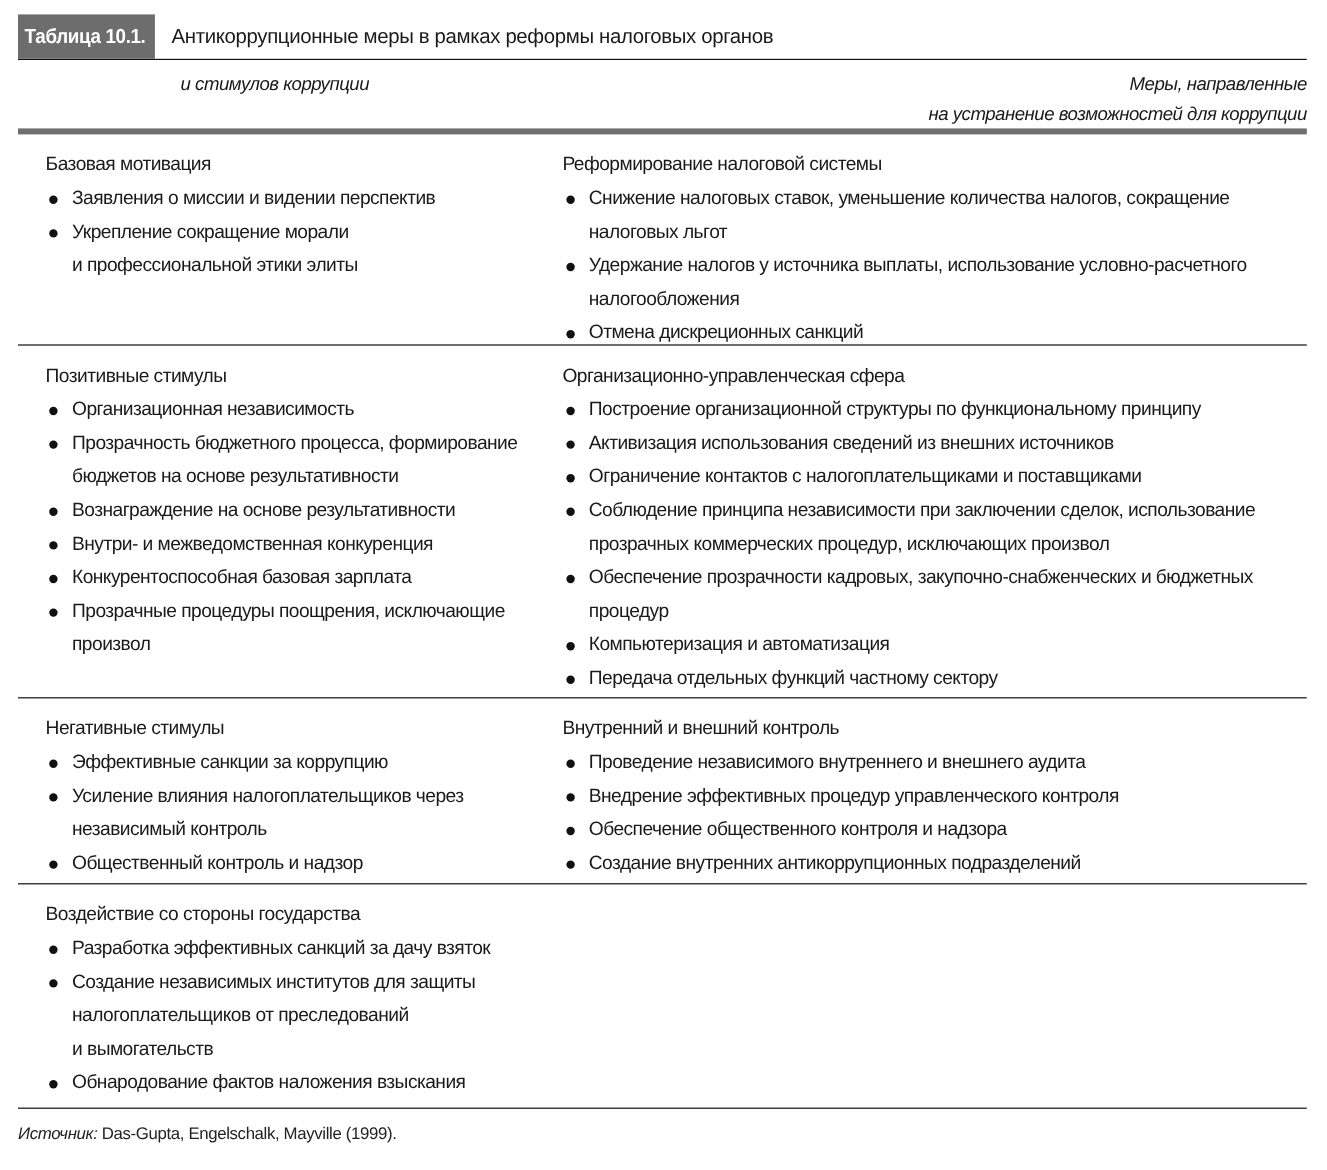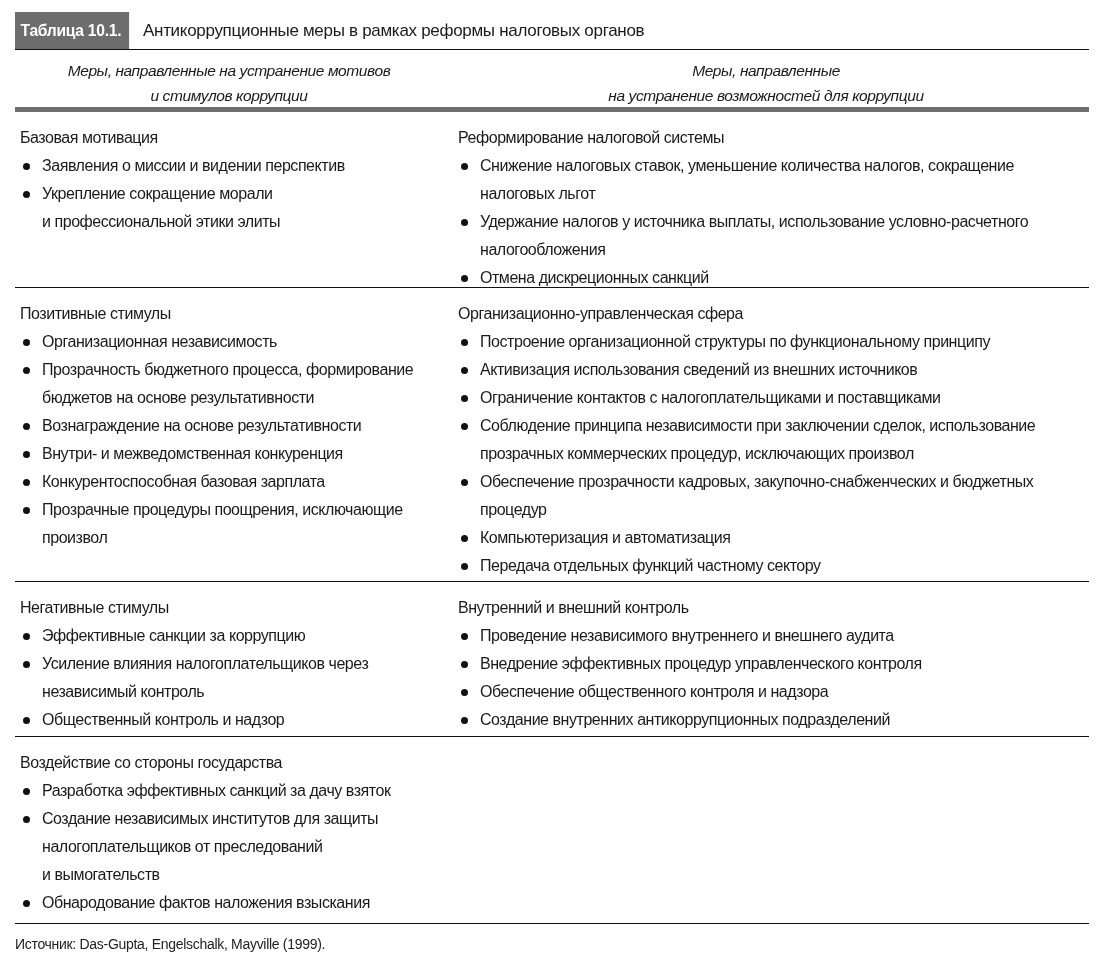--- a/index.html
+++ b/index.html
@@ -126,7 +126,6 @@
 
   <div class="col-head-row">
     <div class="col-head left">
-      <div>Меры, направленные на устранение мотивов</div>
       <div>и стимулов коррупции</div>
     </div>
     <div class="col-head right">

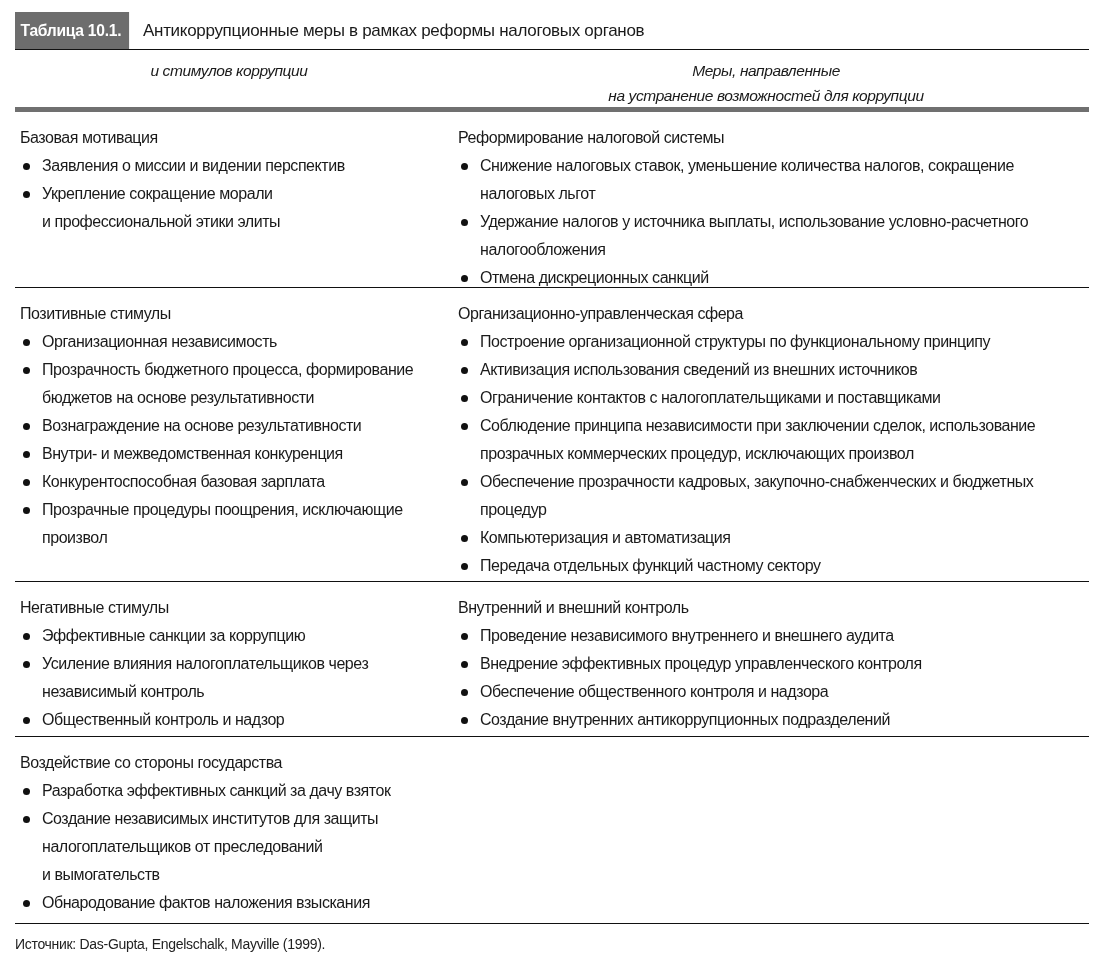--- a/index.html
+++ b/index.html
@@ -66,7 +66,7 @@
       color: #1a1a1a;
     }
     .col-head.left { width: 428px; }
-    .col-head.right { width: 646px; }
+    .col-head.right { width: 646px; text-align: right; }
     
     .section-row {
       display: flex;

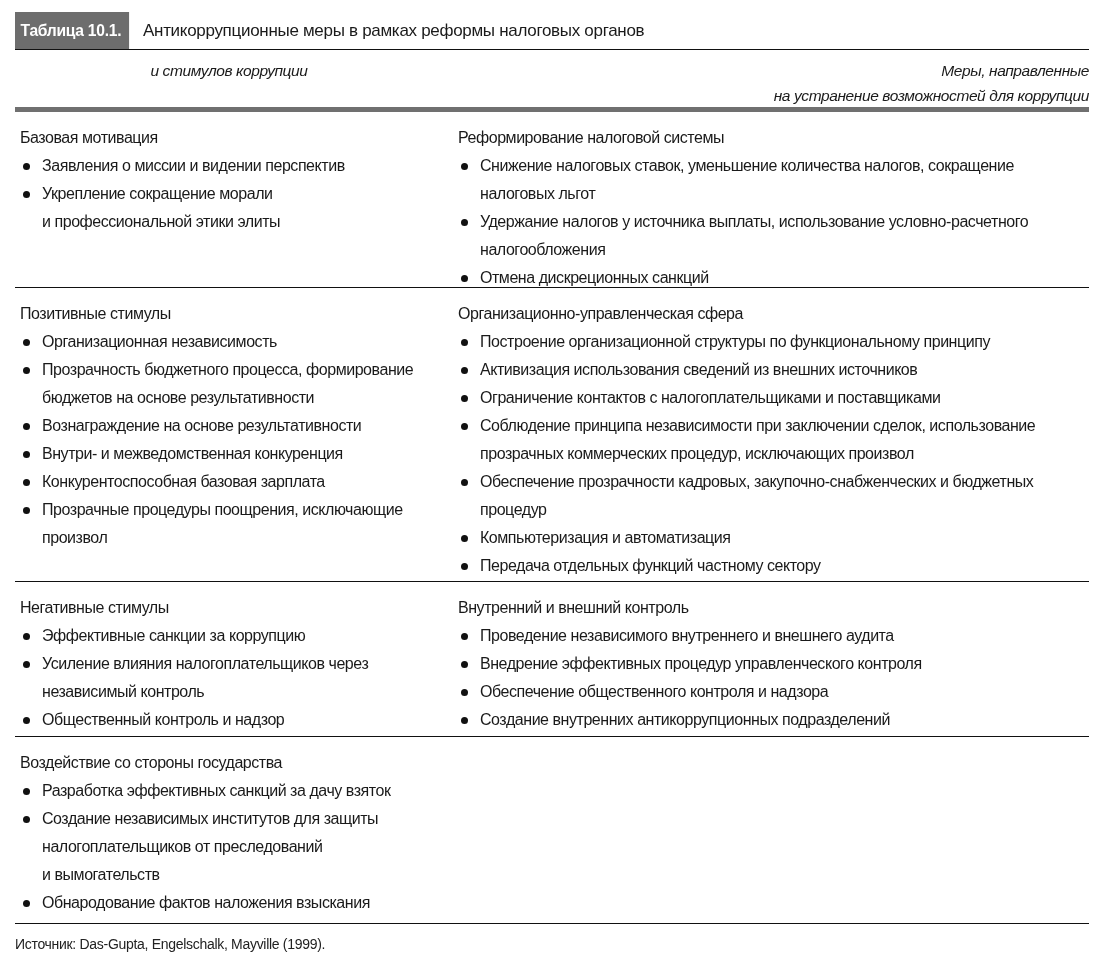--- a/index.html
+++ b/index.html
@@ -76,7 +76,7 @@
       padding-top: 12px;
       padding-bottom: 6px;
     }
-    .cell.left { width: 440px; padding-left: 5px; }
+    .cell.left { width: 440px; padding-left: 5px; margin-left: 18px; }
     .cell.right { width: 634px; padding-left: 3px; }
     .cell-title {
       font-size: 16px;

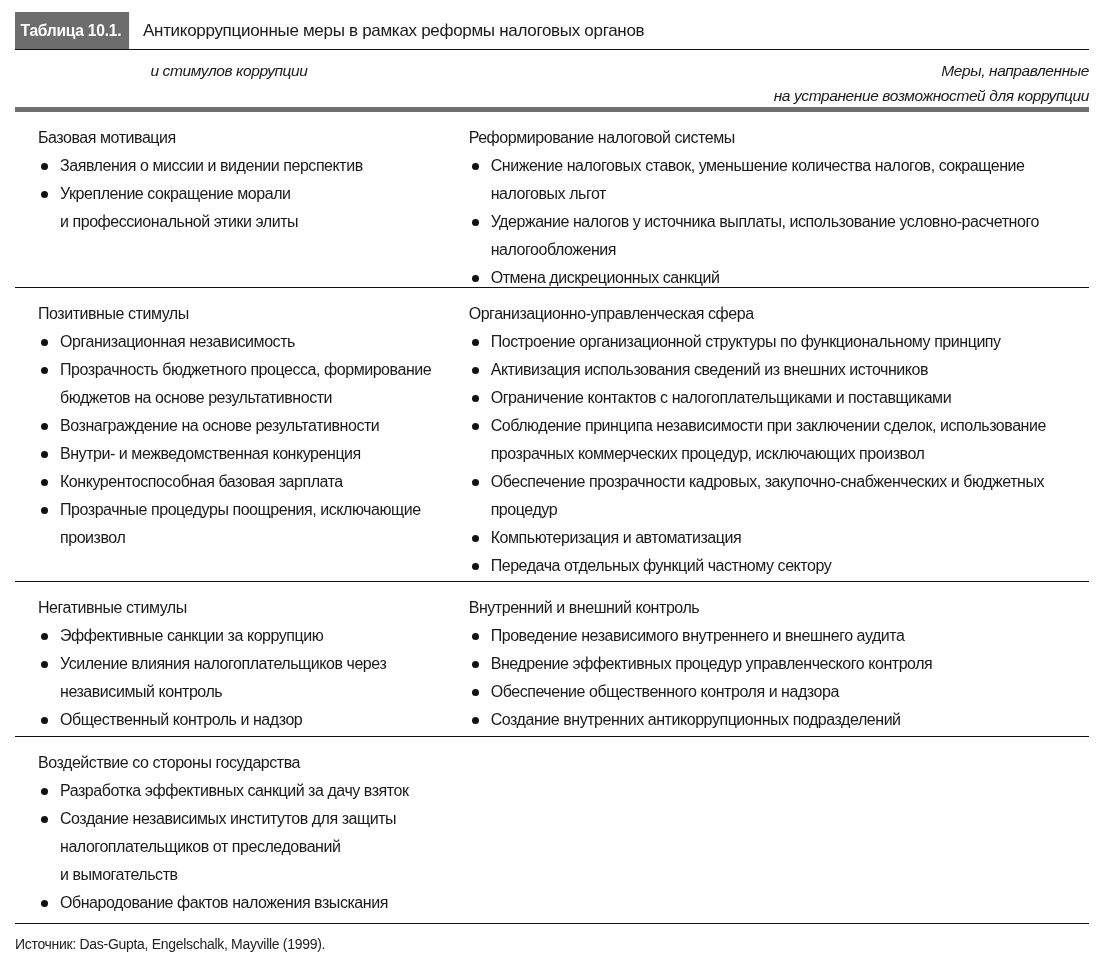--- a/index.html
+++ b/index.html
@@ -108,7 +108,7 @@
       letter-spacing: -0.3px;
       color: #222;
     }
-    .source .src-label { }
+    .source .src-label { font-style: italic; }
     .row-1 { height: 176px; }
     .row-2 { height: 294px; }
     .row-3 { height: 155px; }

